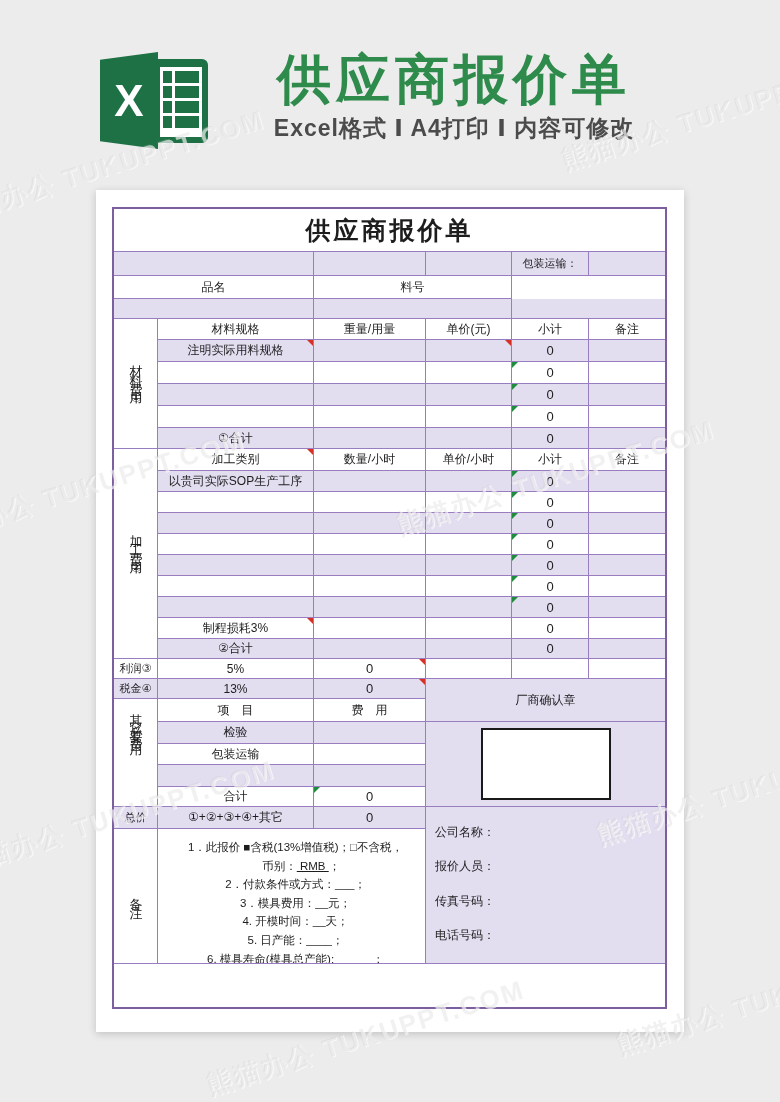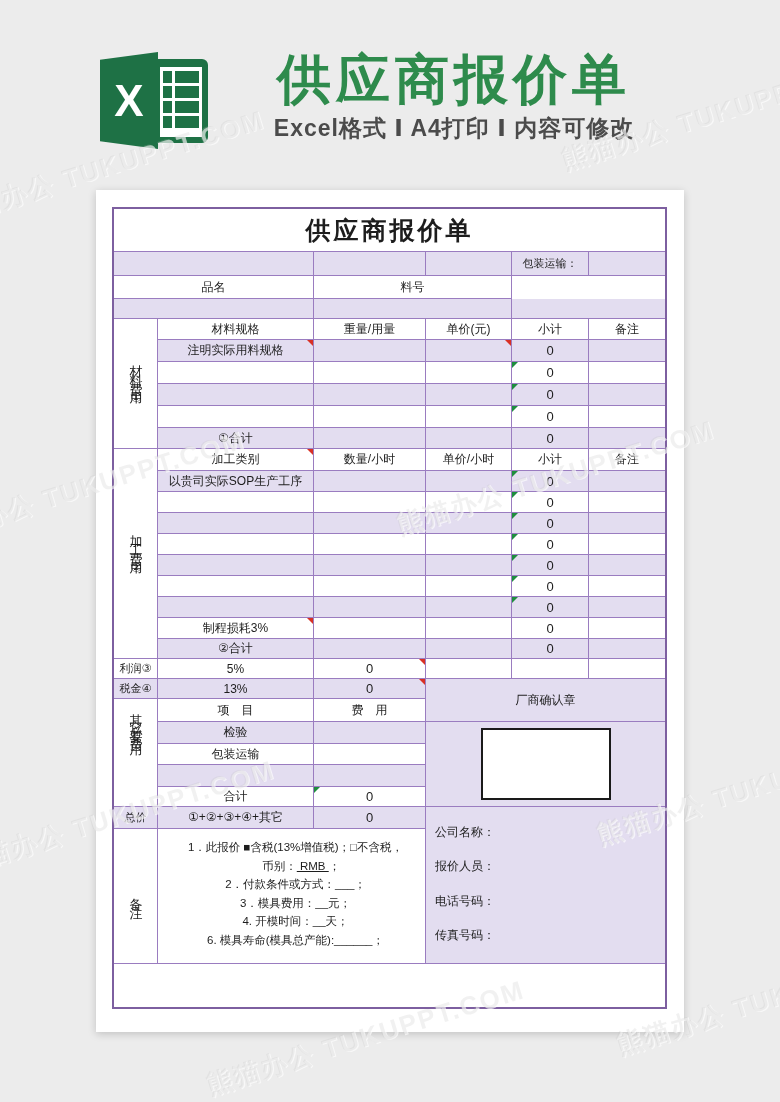--- a/index.html
+++ b/index.html
@@ -268,6 +268,7 @@
     <div>2．付款条件或方式：___；</div>
     <div>3．模具费用：__元；</div>
     <div>4. 开模时间：__天；</div>
+    <div>5. 日产能：____；</div>
     <div>6. 模具寿命(模具总产能):______；</div>
   </div>
 

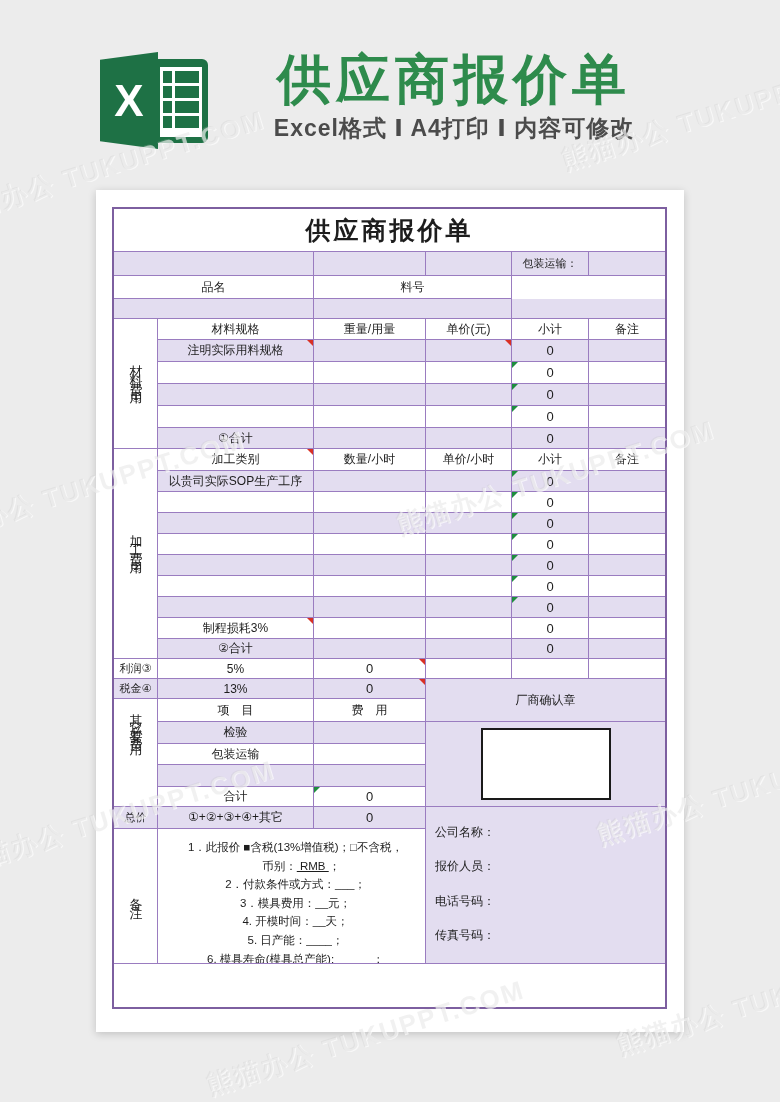--- a/index.html
+++ b/index.html
@@ -257,8 +257,8 @@
   <div class="c lv nr vendor" style="grid-area:28/4/30/7">
     <div>公司名称：</div>
     <div>报价人员：</div>
+    <div>传真号码：</div>
     <div>电话号码：</div>
-    <div>传真号码：</div>
   </div>
 
   <div class="c vrem" style="grid-area:29/1/30/2">备注</div>

